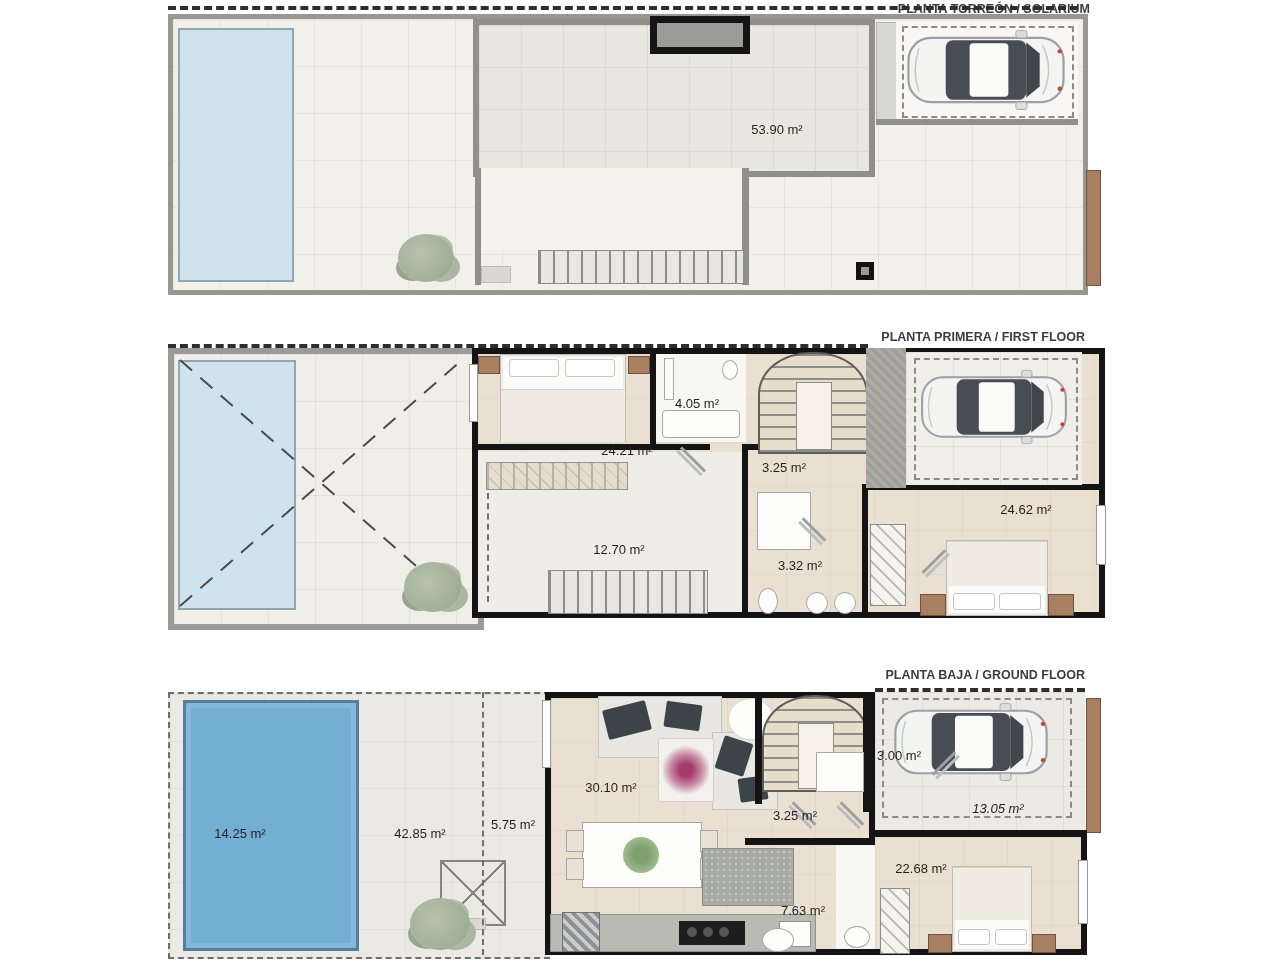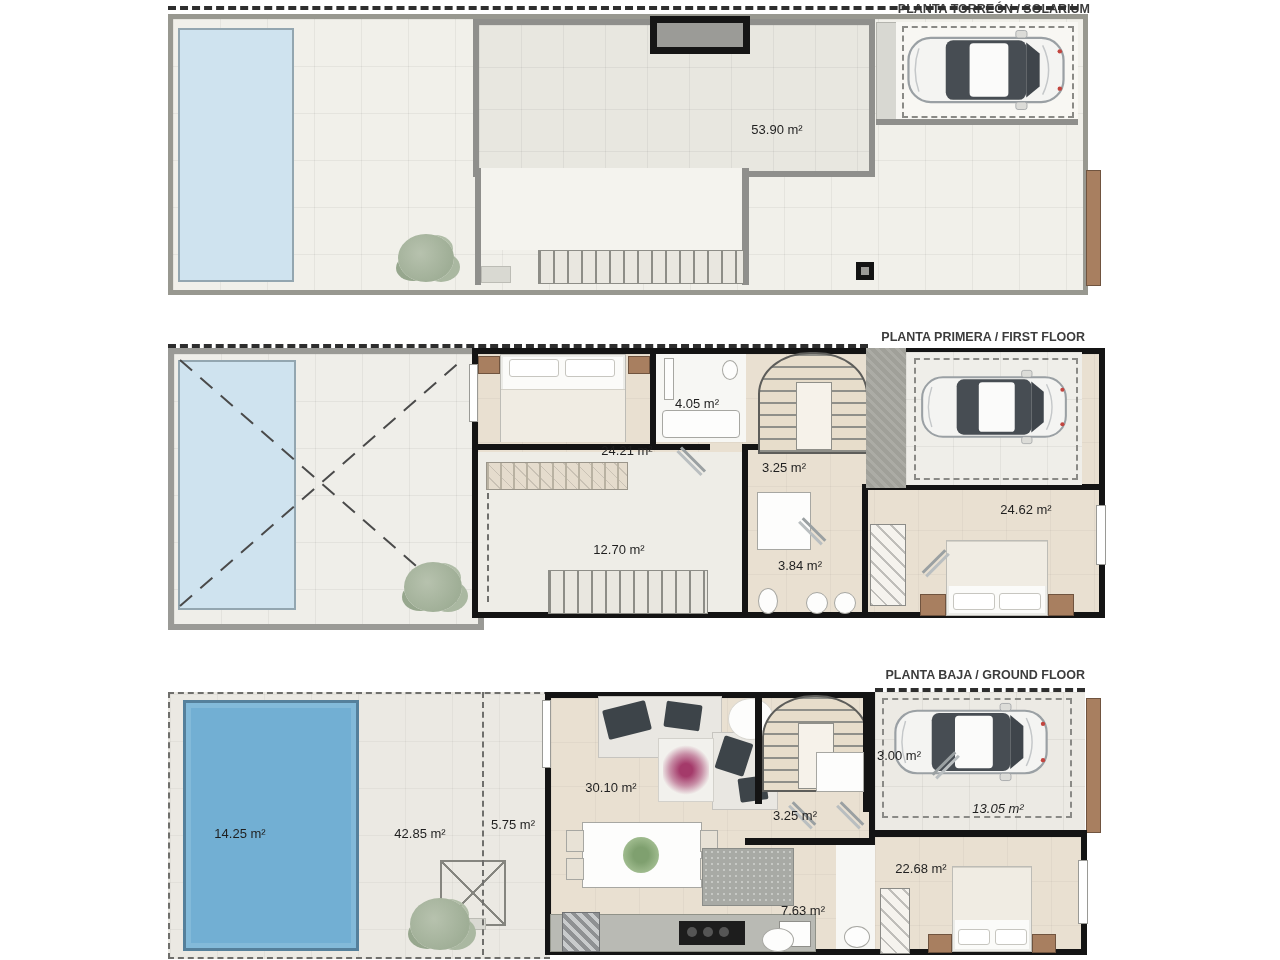--- a/index.html
+++ b/index.html
@@ -170,7 +170,7 @@
   <div class="room-label" style="left:627px;top:450px;">24.21 m²</div>
   <div class="room-label" style="left:784px;top:467px;">3.25 m²</div>
   <div class="room-label" style="left:578px;top:549px;margin-left:41px;">12.70 m²</div>
-  <div class="room-label" style="left:800px;top:565px;">3.84 m²</div>
+  <div class="room-label" style="left:800px;top:565px;">3.32 m²</div>
   <div class="room-label" style="left:1026px;top:509px;">24.62 m²</div>
 
   <div class="plan-title" style="right:195px;top:668px;">PLANTA BAJA / GROUND FLOOR</div>

